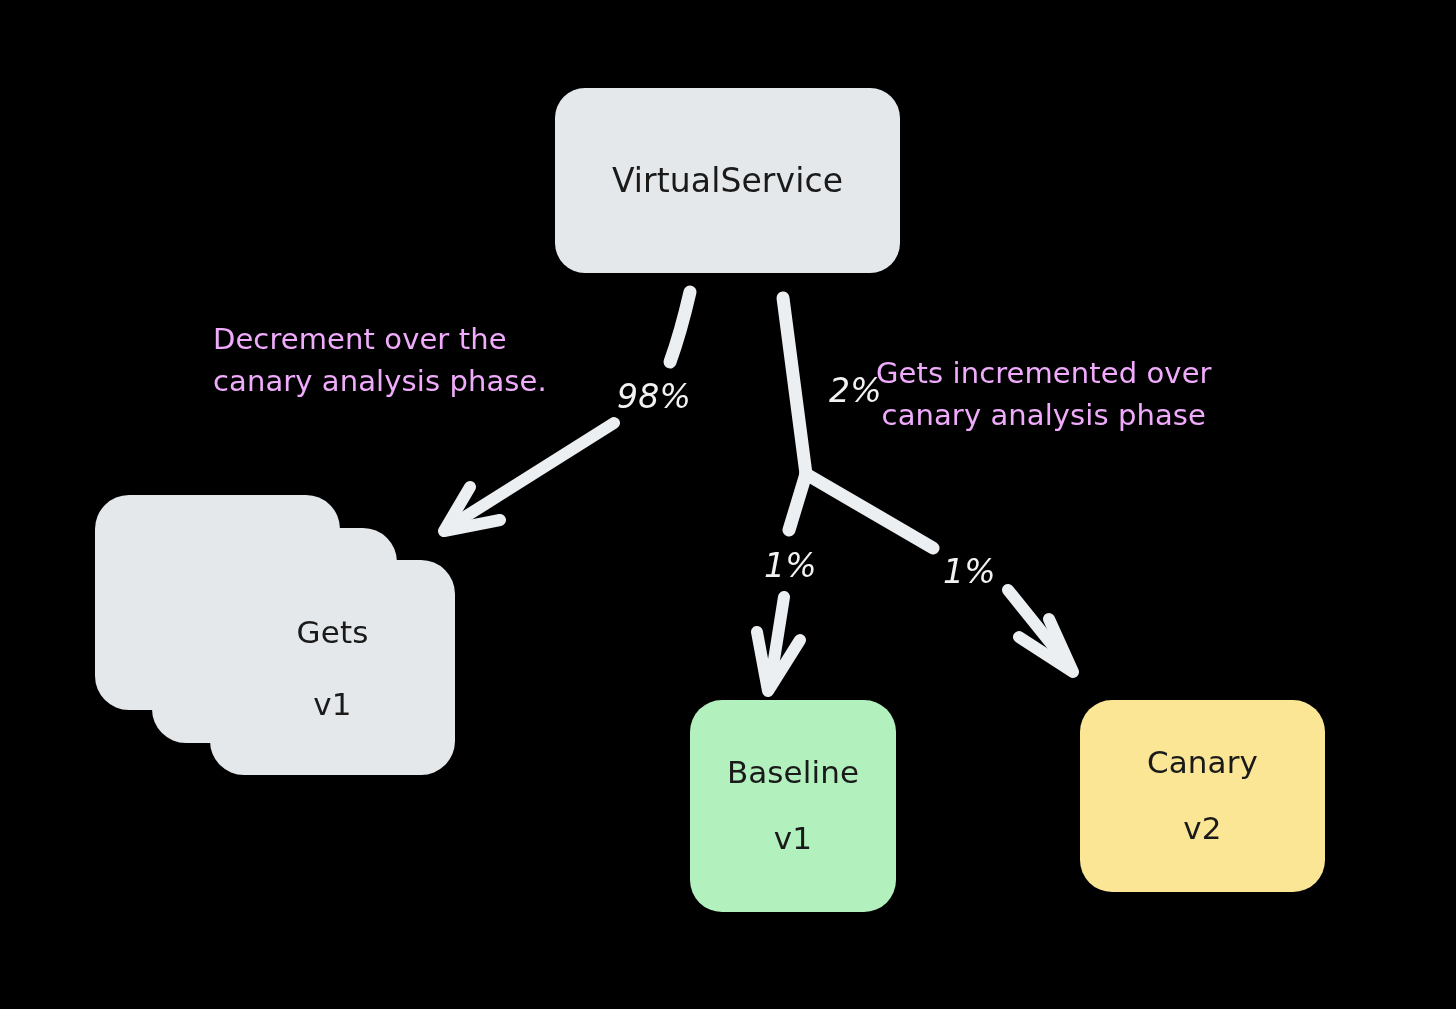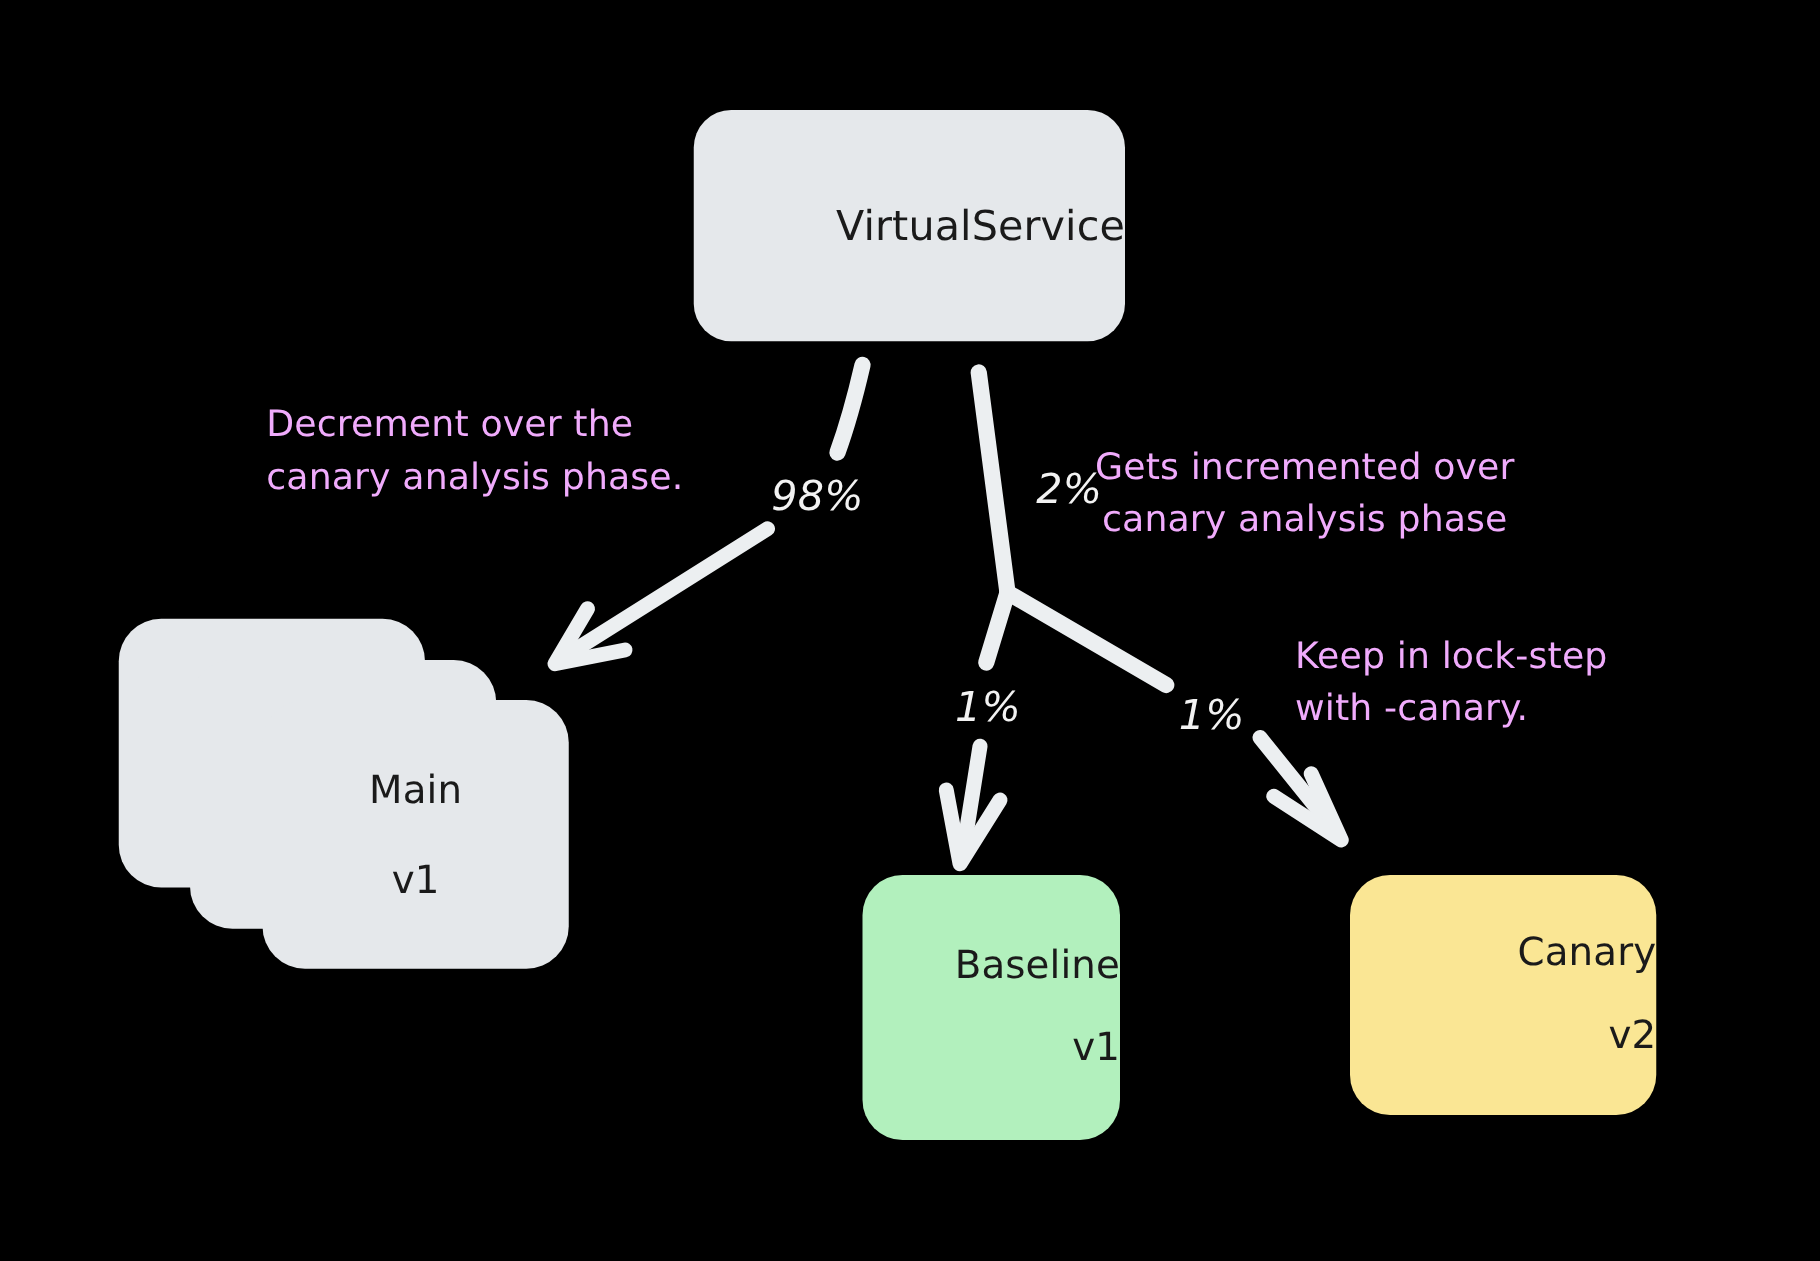--- a/index.html
+++ b/index.html
@@ -20,7 +20,7 @@
     box-sizing: border-box;
     display: flex;
     flex-direction: column;
-    align-items: flex-end;
+    align-items: center;
     justify-content: center;
     color: #1a1a1a;
     text-align: center;

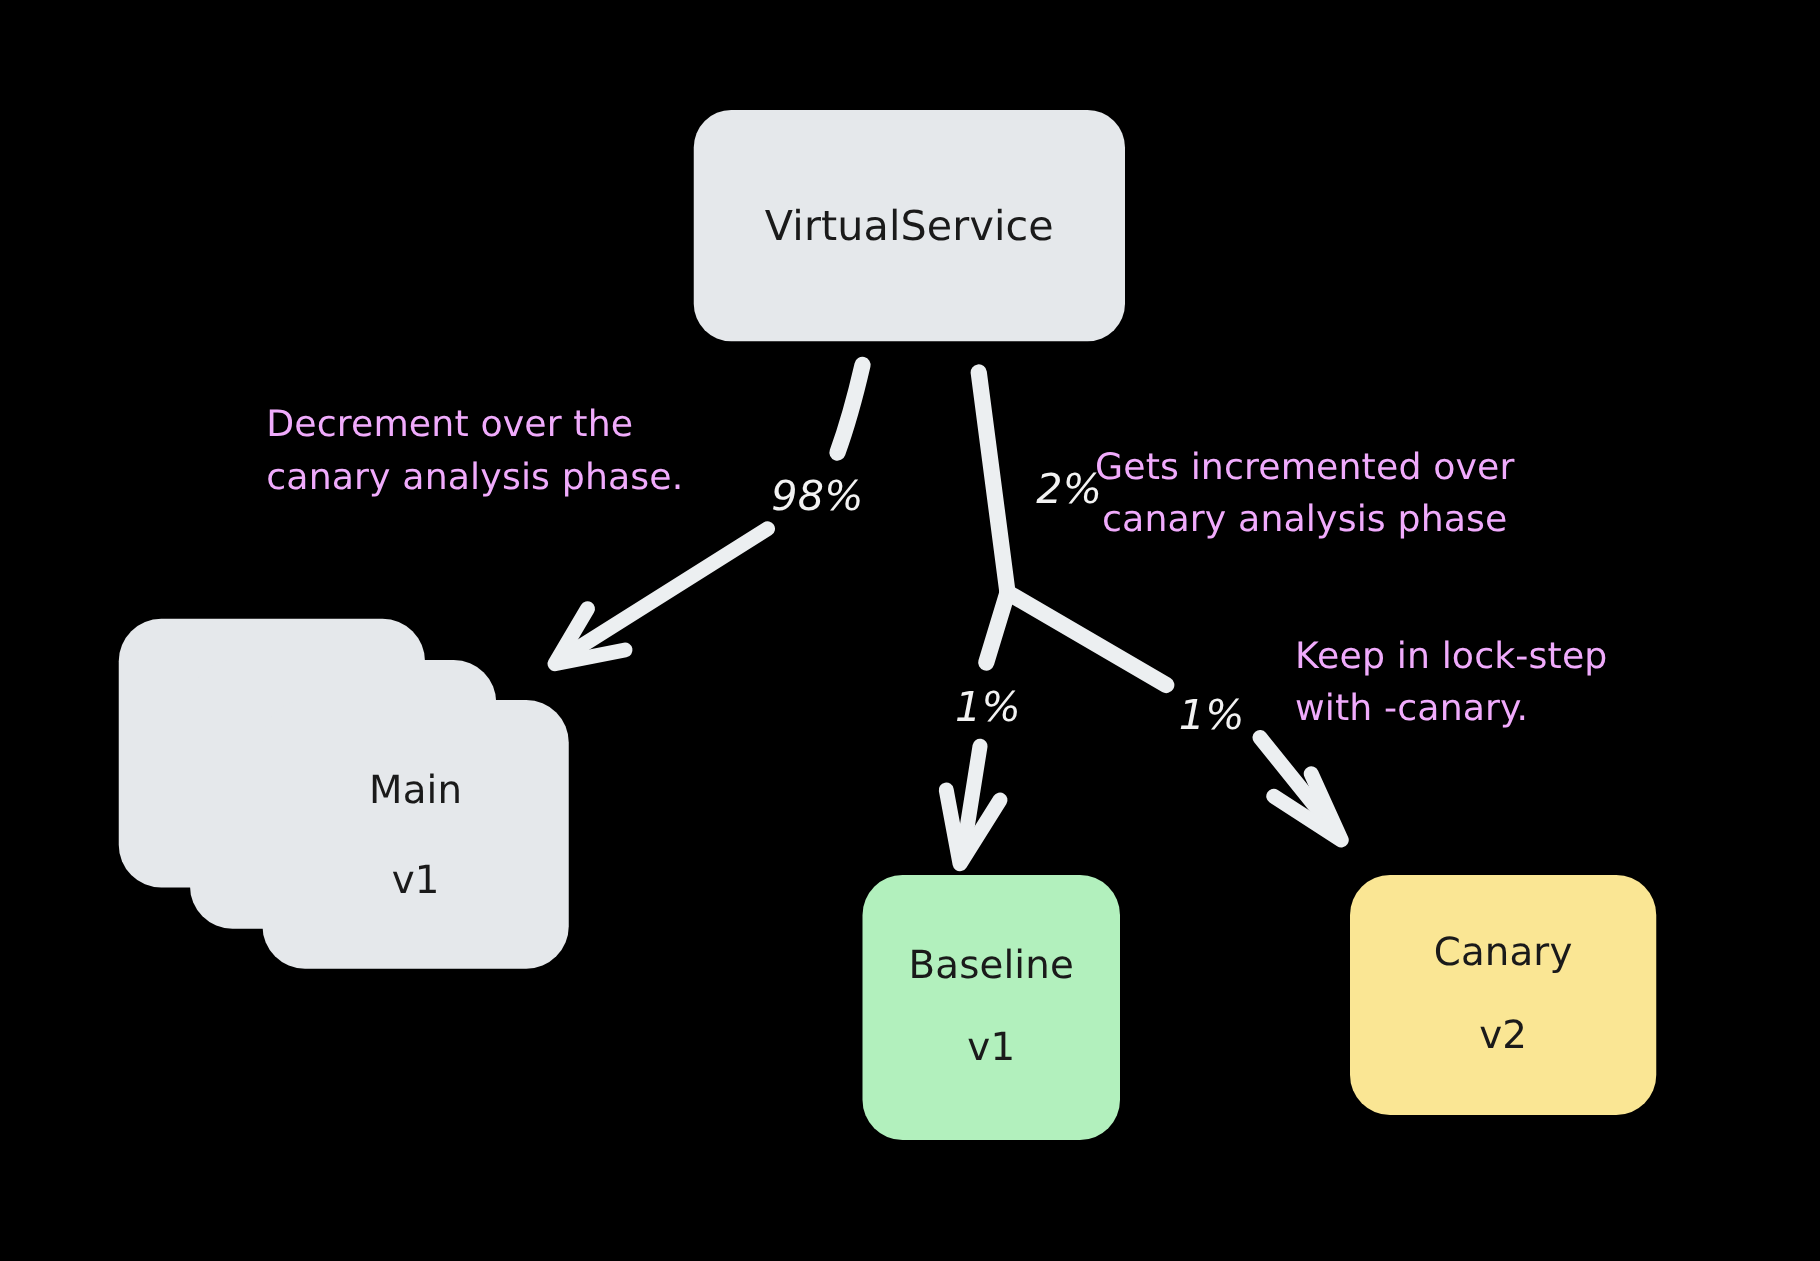--- a/index.html
+++ b/index.html
@@ -184,8 +184,6 @@
 canary analysis phase.</div>
   <div class="annotation ann-right">Gets incremented over
 canary analysis phase</div>
-  <div class="annotation ann-lock">Keep in lock-step
-with -canary.</div>
 
 </div>
 

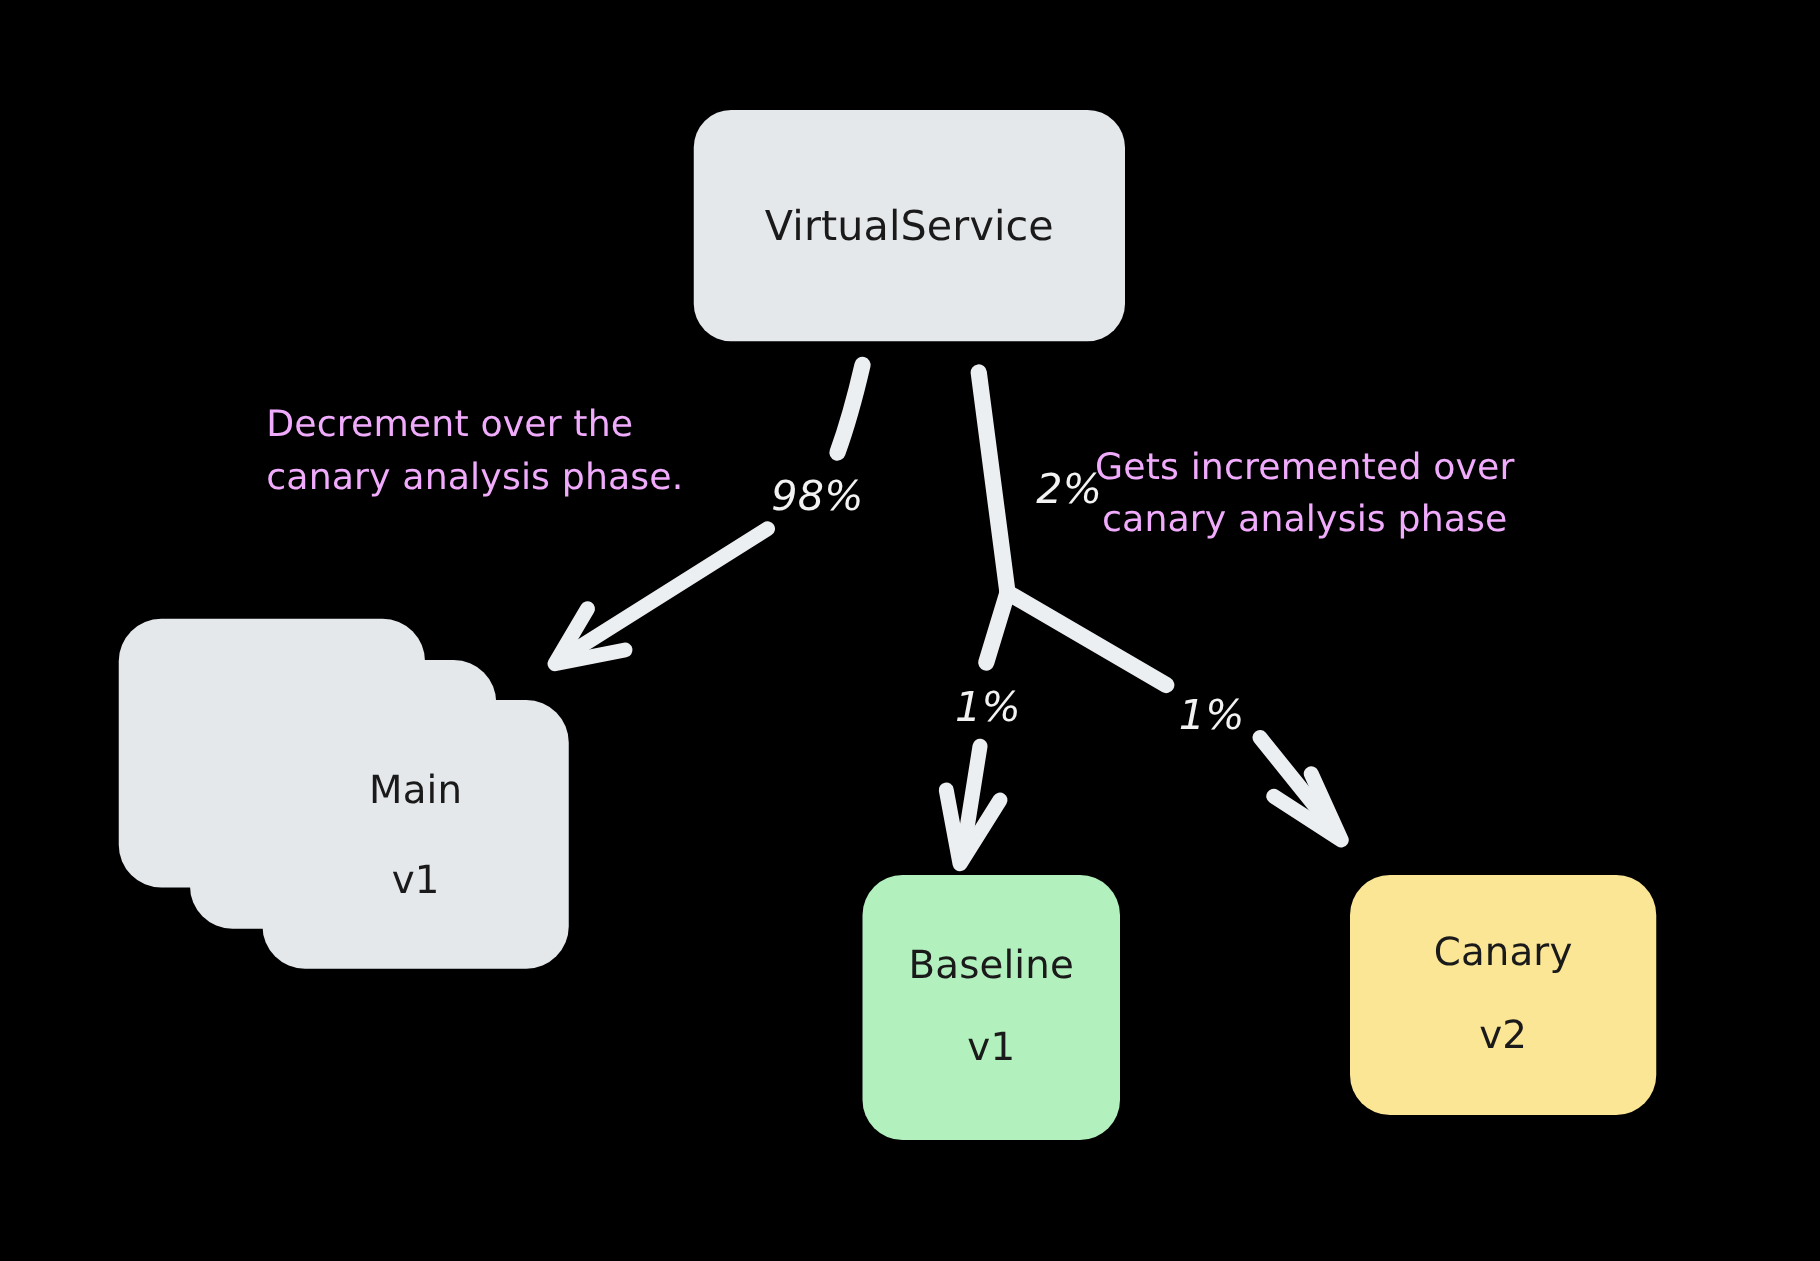--- a/index.html
+++ b/index.html
@@ -161,7 +161,7 @@
   <div class="stack-card stack-back"></div>
   <div class="stack-card stack-mid"></div>
   <div class="stack-card stack-front">
-    <span class="node-title">Main</span>
+    <span class="node-title">Gets</span>
     <span class="node-sub">v1</span>
   </div>
 

